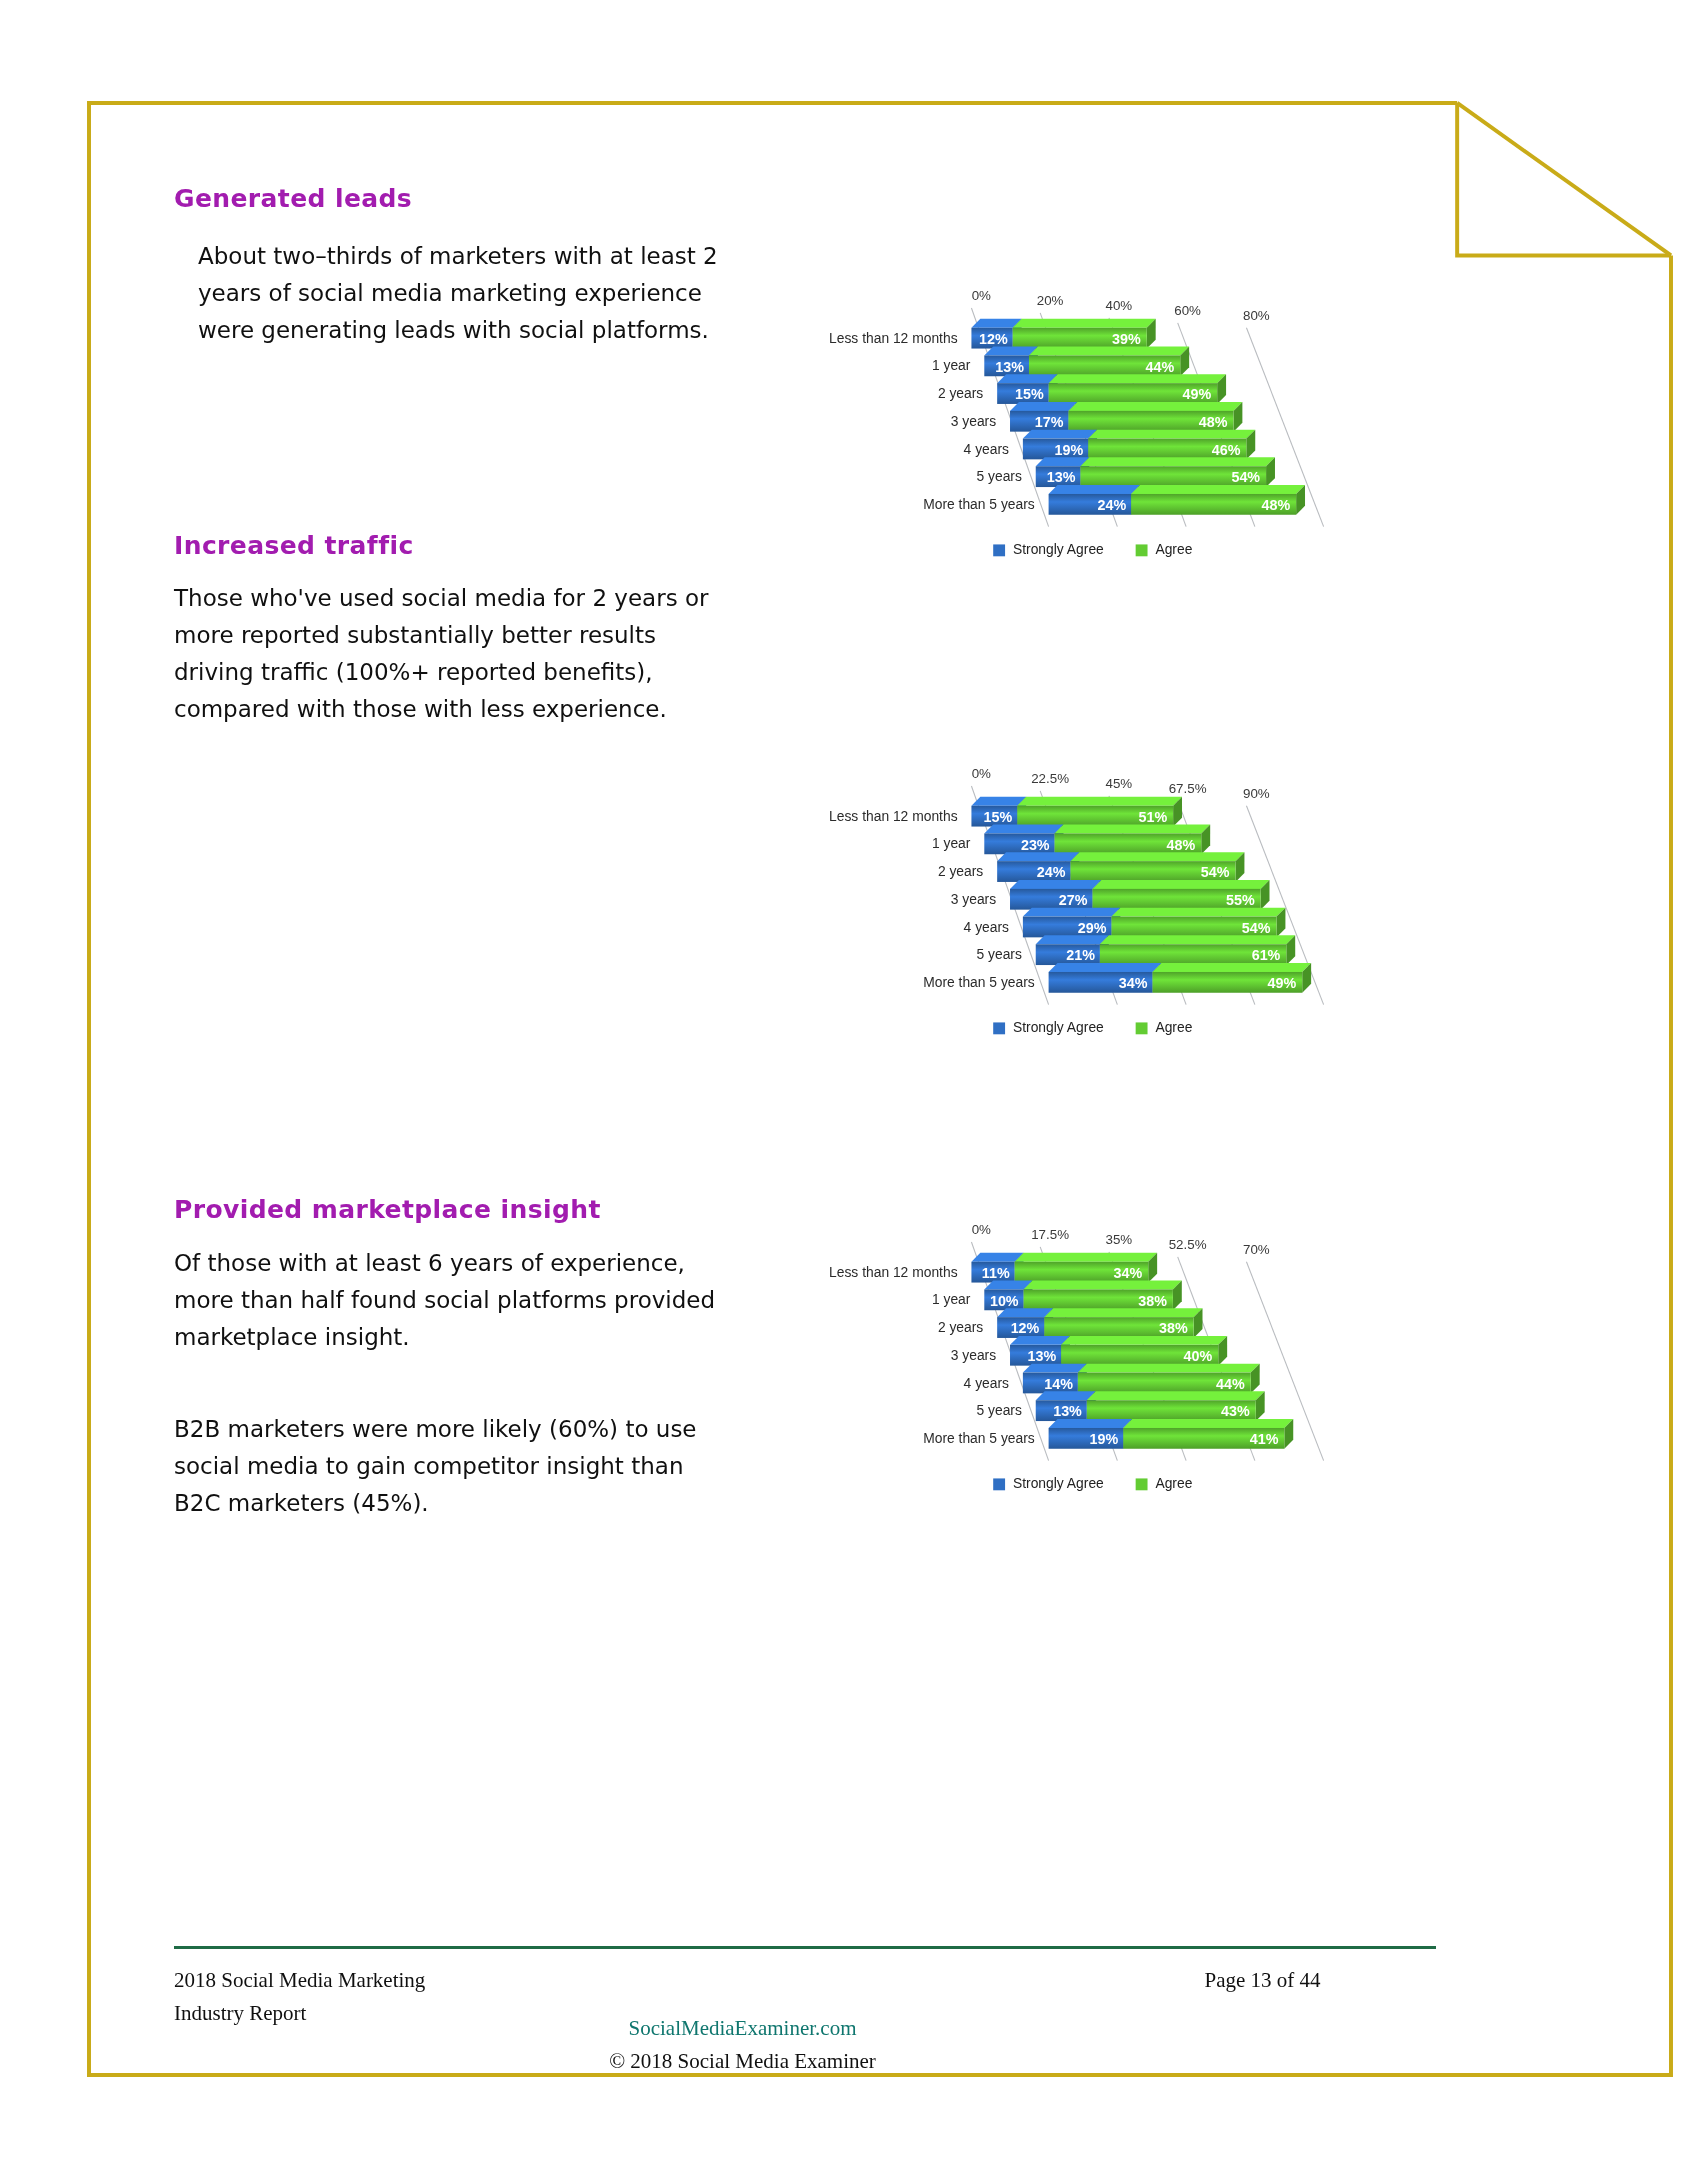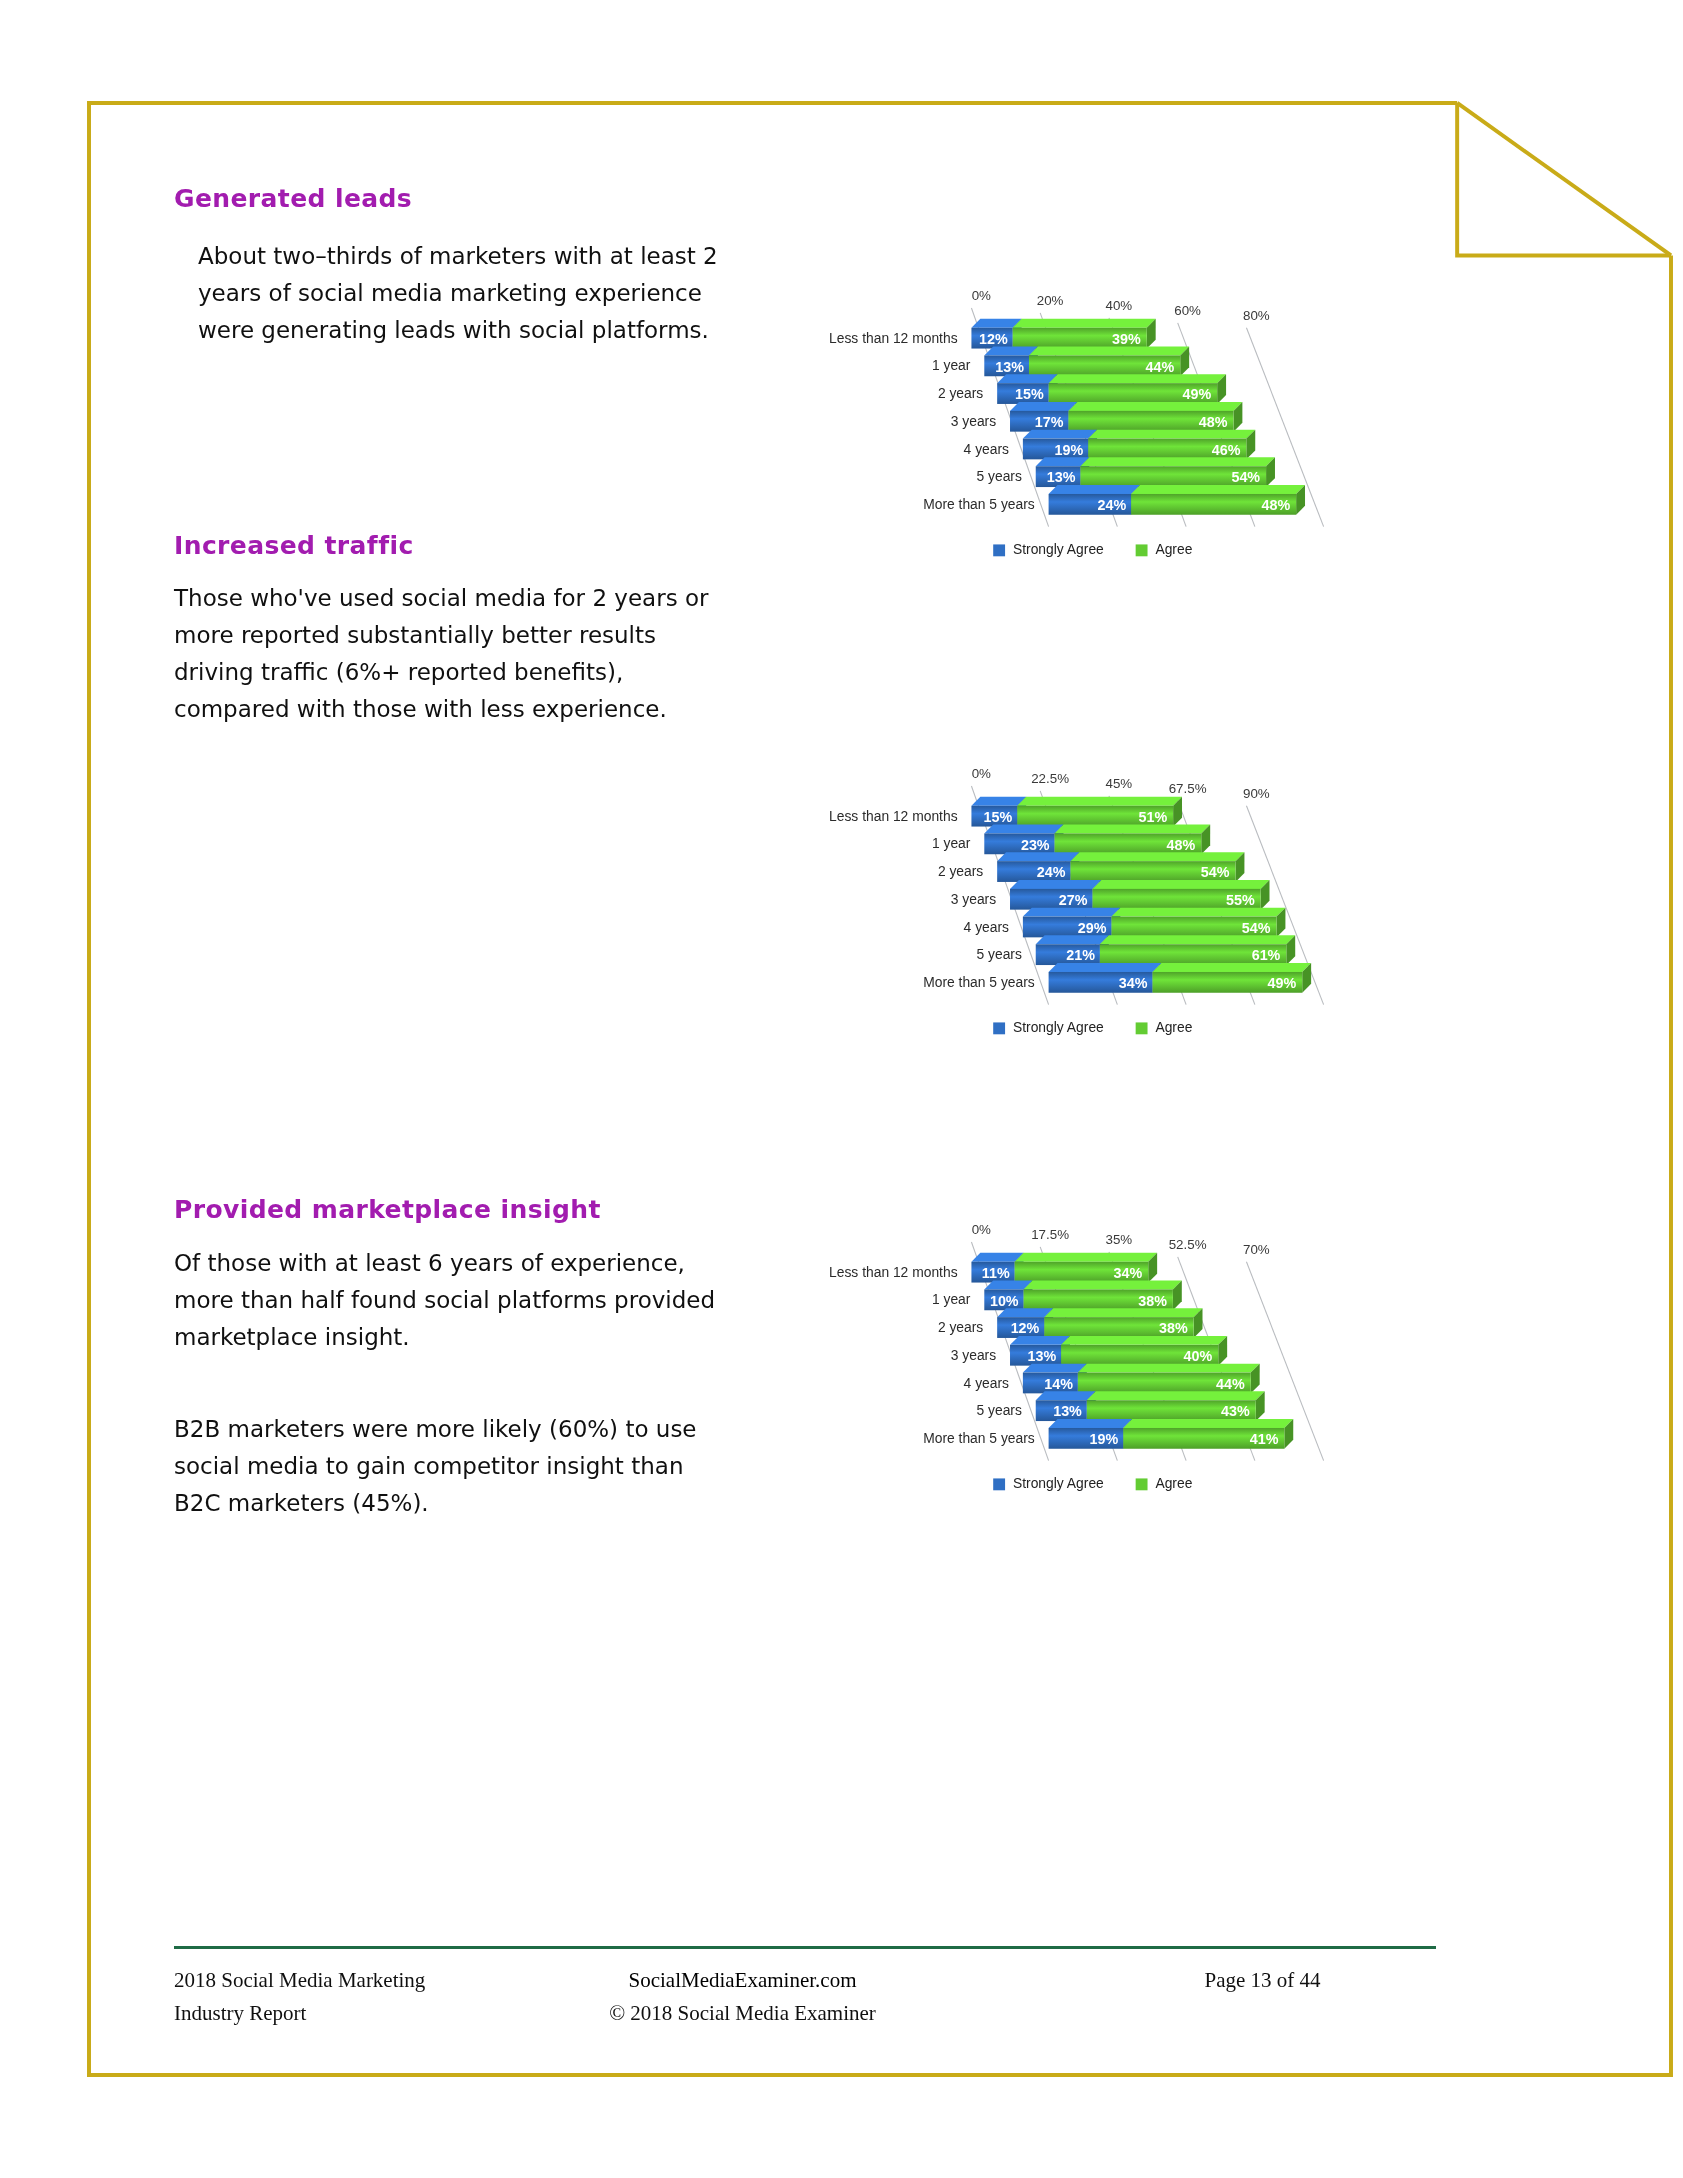--- a/index.html
+++ b/index.html
@@ -308,7 +308,7 @@
 
   <div class="section-heading" style="left:174px; top:531px;">Increased traffic</div>
 
-  <div class="body-par" style="left:174px; top:580px;">Those who've used social media for 2 years or more reported substantially better results driving traffic (6%+ reported benefits), compared with those with less experience.</div>
+  <div class="body-par" style="left:174px; top:580px;">Those who've used social media for 2 years or more reported substantially better results driving traffic (100%+ reported benefits), compared with those with less experience.</div>
 
   <div class="chart" id="chart-1" style="left:827px; top:760px;">
       <svg width="554" height="327" viewBox="0 0 560 330">

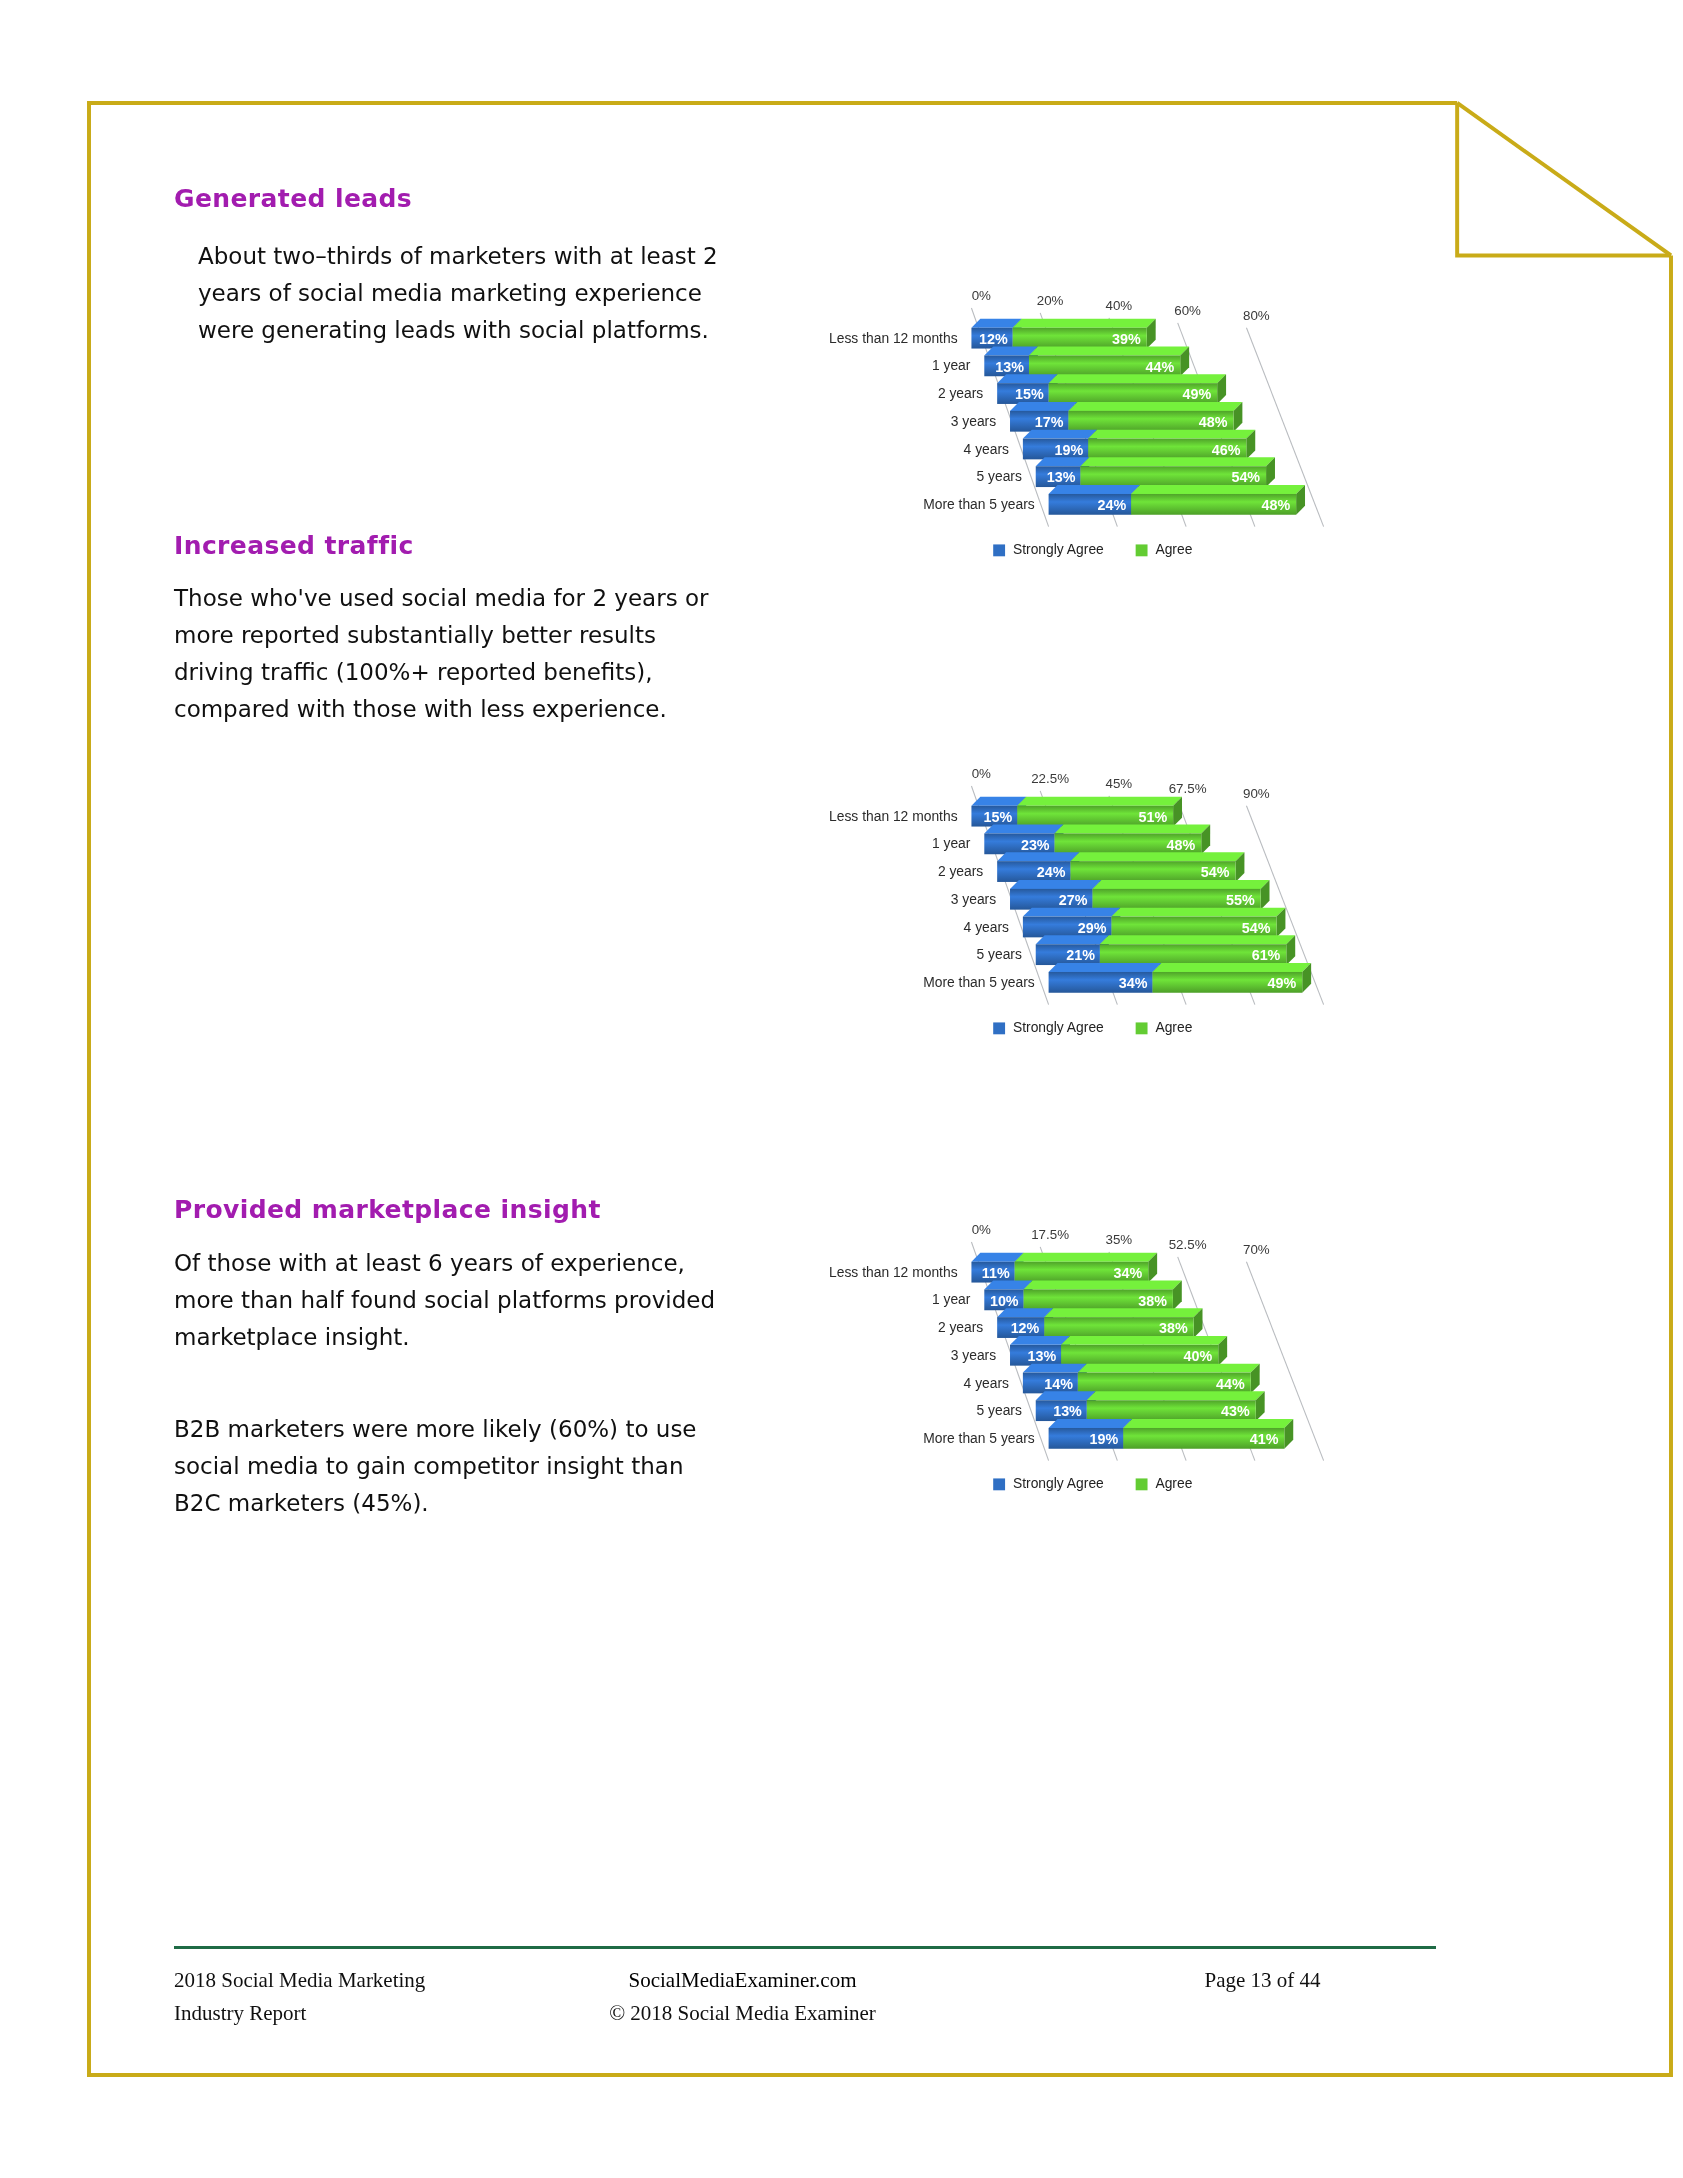--- a/index.html
+++ b/index.html
@@ -100,7 +100,7 @@
   .footer-left  { left: 174px;  top: 1964px; text-align: left; }
   .footer-mid   { left: 396px;  top: 1964px; width: 693px; text-align: center; }
   .footer-right { left: 1089px; top: 1964px; width: 347px; text-align: center; }
-  .footer-link  { color: #000000; }
+  .footer-link  { color: #0f766e; margin-top: 48px; }
 </style>
 </head>
 <body>

